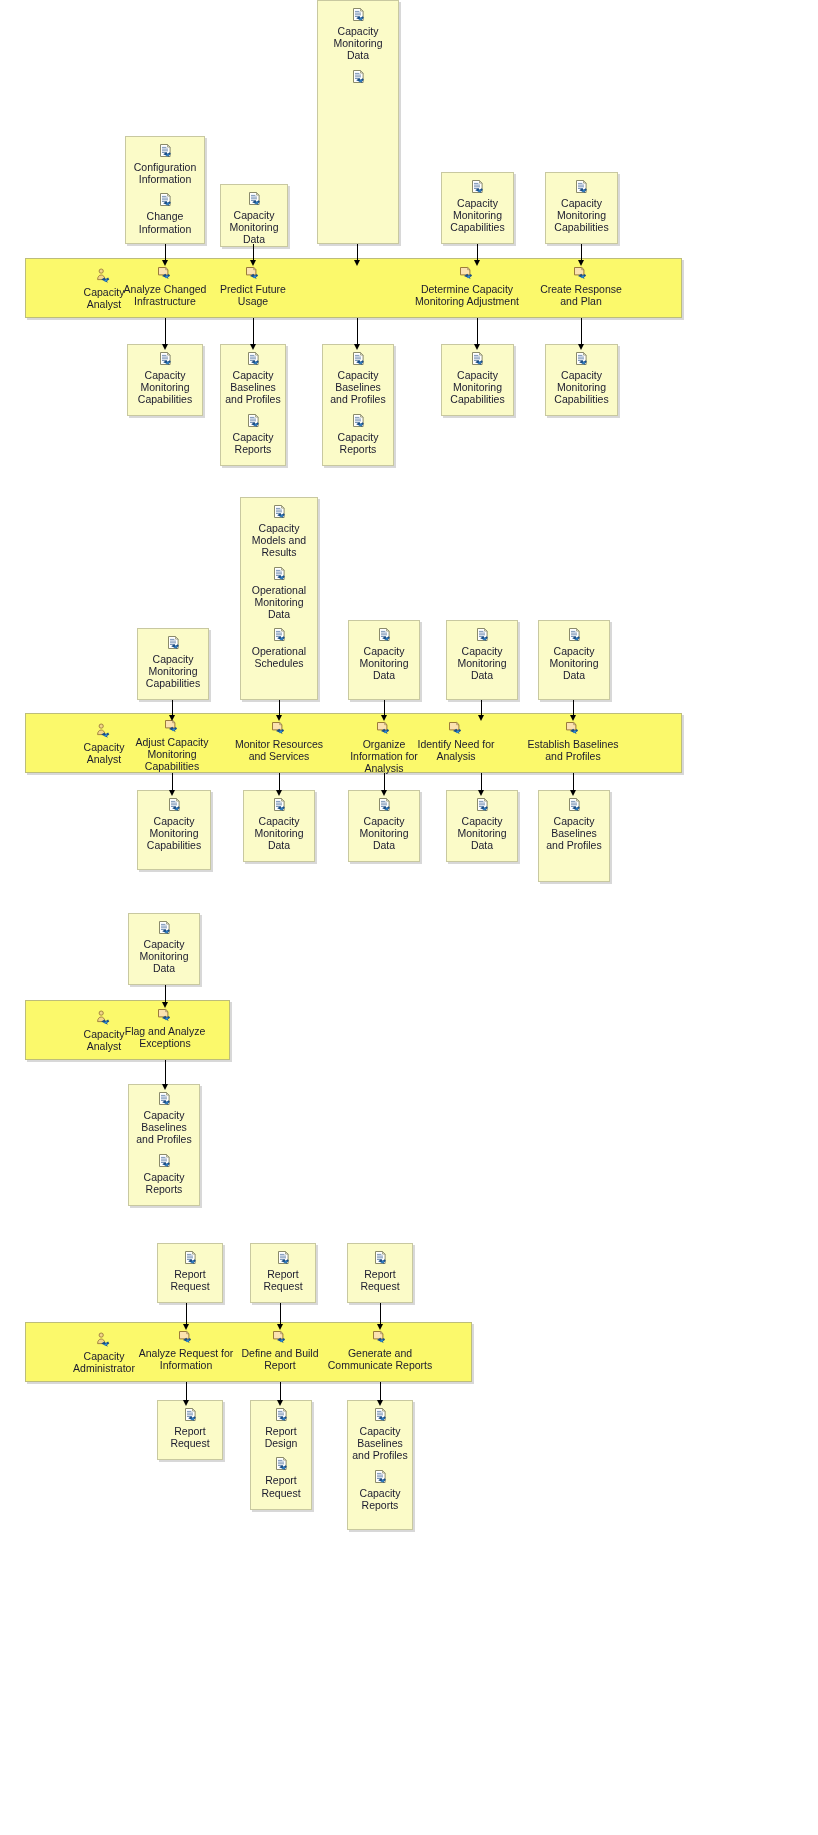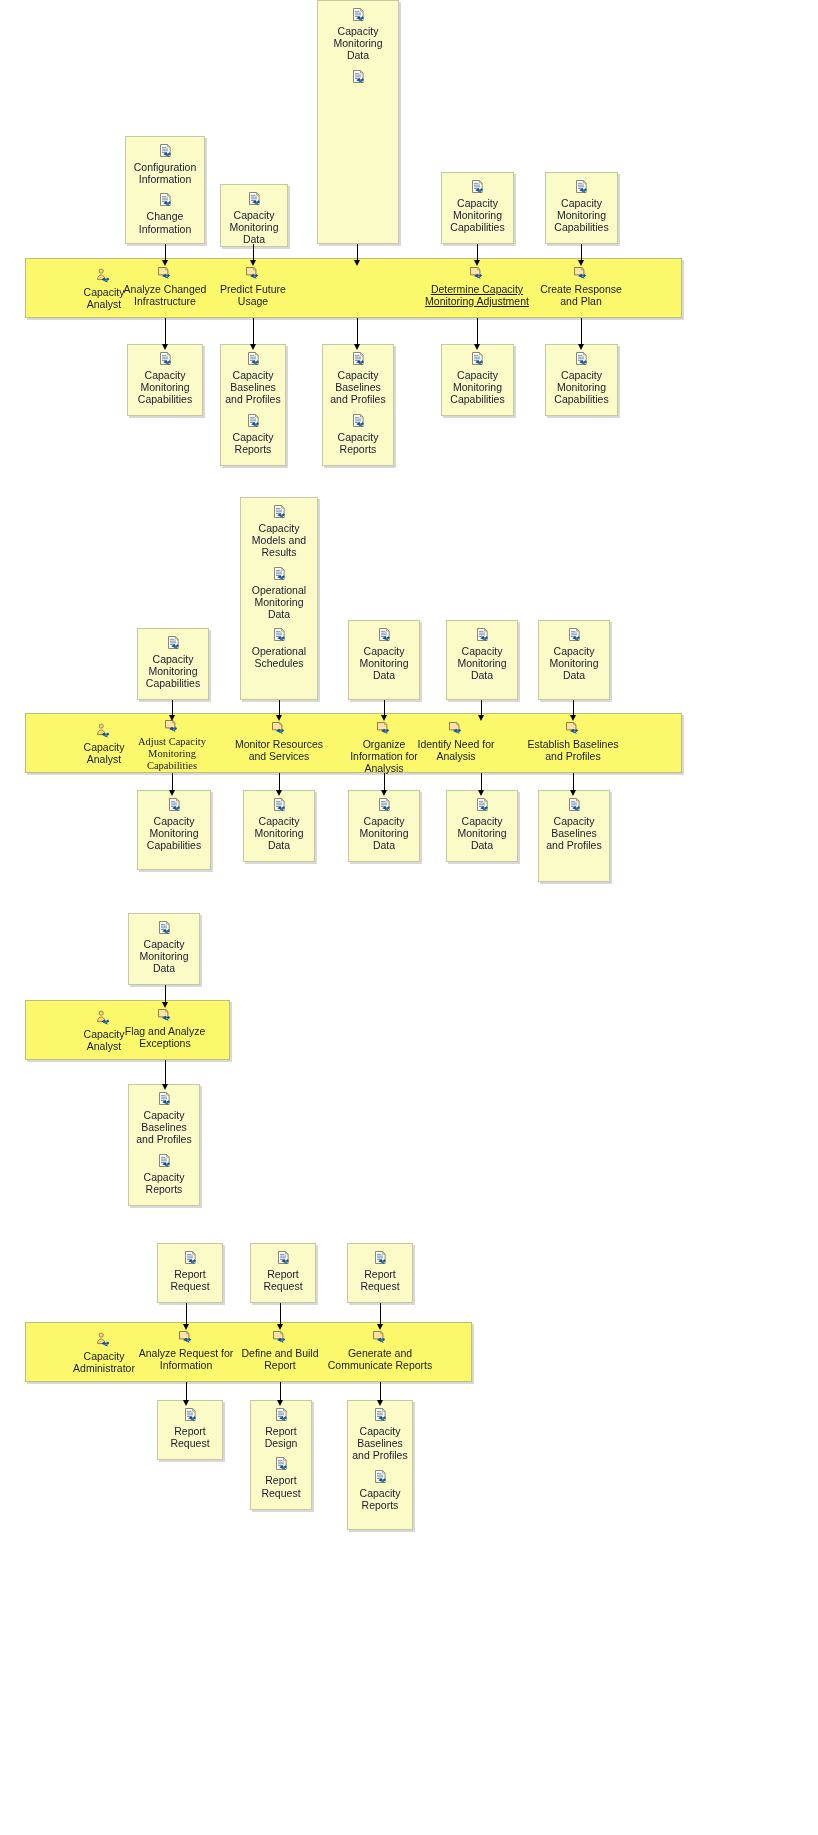--- a/index.html
+++ b/index.html
@@ -97,7 +97,7 @@
           <path d="M6.0 10.0 l3.4 -2.2 l1.1 1.7 l2.4 -1.6 l1.2 1.9 l-2.4 1.6 l1.1 1.7 z" fill="#1c4e86"></path>
           <path d="M8.9 10.9 l2.5 -1.6 l0.95 1.45 l-2.5 1.6 z" fill="#2e8fd4"></path>
         </svg></span><span class="lbl">Predict Future Usage</span></div>
-    <div class="task" style="left: 422px; top: 266px; width: 110px; text-decoration: underline;"><span class="icn"><svg width="19" height="15" viewBox="0 0 19 15">
+    <div class="task" style="left: 412px; top: 266px; width: 110px;"><span class="icn"><svg width="19" height="15" viewBox="0 0 19 15">
           <path d="M2.5 1.5 h7.2 l2.2 2.2 v5.2 h-9.4 z" fill="#fbe2b0" stroke="#9a7b3a" stroke-width="1"></path>
           <path d="M9.7 1.5 v2.2 h2.2 z" fill="#ffffff" stroke="#9a7b3a" stroke-width="0.7"></path>
           <path d="M6.0 10.0 l3.4 -2.2 l1.1 1.7 l2.4 -1.6 l1.2 1.9 l-2.4 1.6 l1.1 1.7 z" fill="#1c4e86"></path>

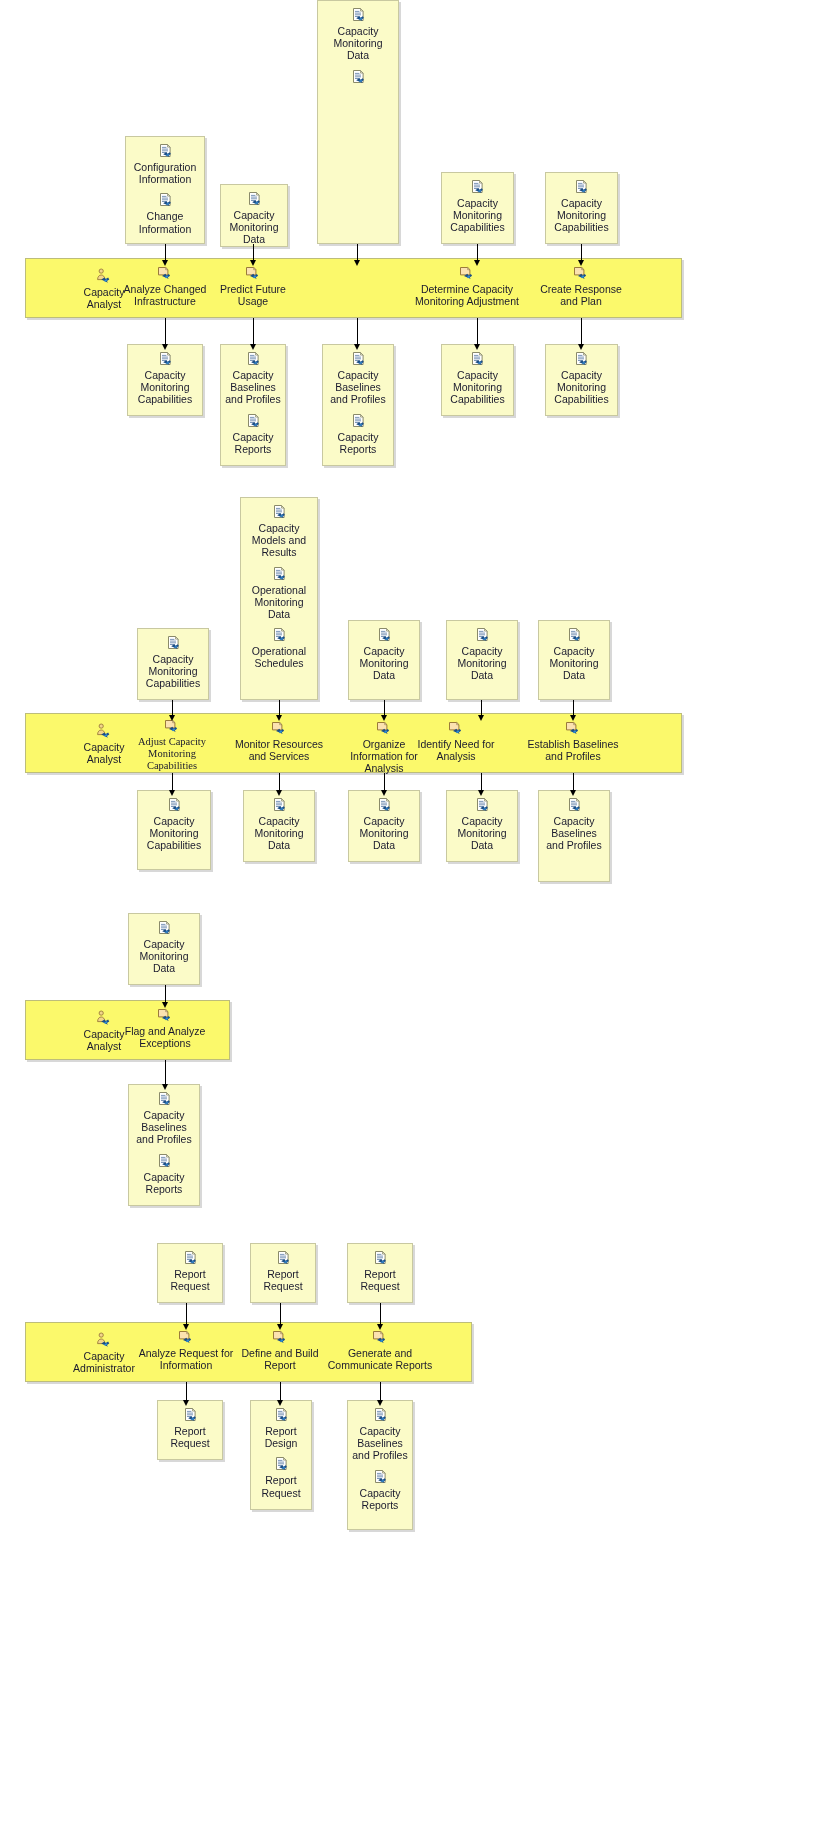--- a/index.html
+++ b/index.html
@@ -324,7 +324,7 @@
           <path d="M6.2 11.6 l3.4 -2.2 l1.1 1.7 l2.4 -1.6 l1.2 1.9 l-2.4 1.6 l1.1 1.7 z" fill="#1c4e86"></path>
           <path d="M9.1 12.5 l2.5 -1.6 l0.95 1.45 l-2.5 1.6 z" fill="#2e8fd4"></path>
         </svg></span><span class="lbl">Capacity Analyst</span></div>
-    <div class="task" style="left: 122px; top: 719px; width: 100px; font-family: Liberation Serif, serif;"><span class="icn"><svg width="19" height="15" viewBox="0 0 19 15">
+    <div class="task" style="left: 122px; top: 719px; width: 100px;"><span class="icn"><svg width="19" height="15" viewBox="0 0 19 15">
           <path d="M2.5 1.5 h7.2 l2.2 2.2 v5.2 h-9.4 z" fill="#fbe2b0" stroke="#9a7b3a" stroke-width="1"></path>
           <path d="M9.7 1.5 v2.2 h2.2 z" fill="#ffffff" stroke="#9a7b3a" stroke-width="0.7"></path>
           <path d="M6.0 10.0 l3.4 -2.2 l1.1 1.7 l2.4 -1.6 l1.2 1.9 l-2.4 1.6 l1.1 1.7 z" fill="#1c4e86"></path>

